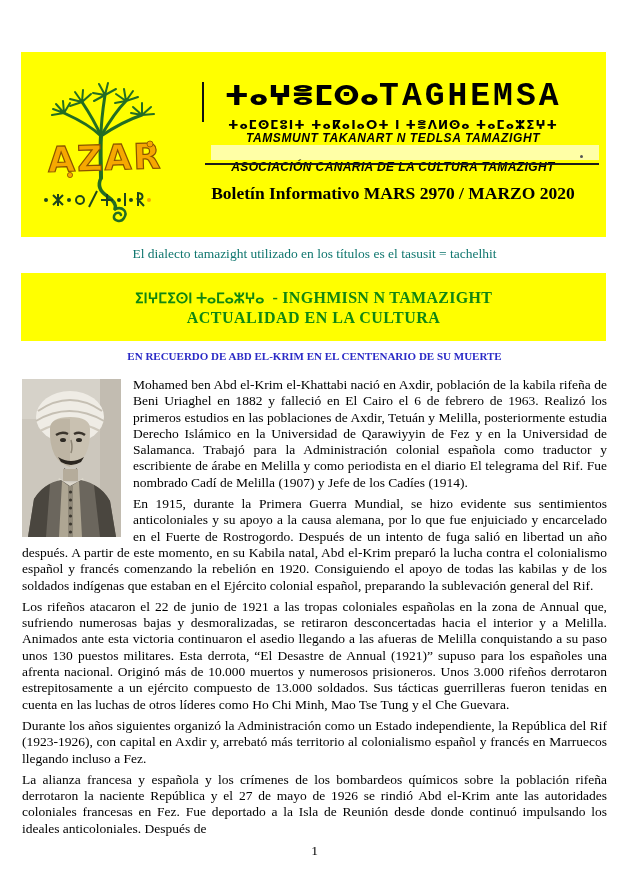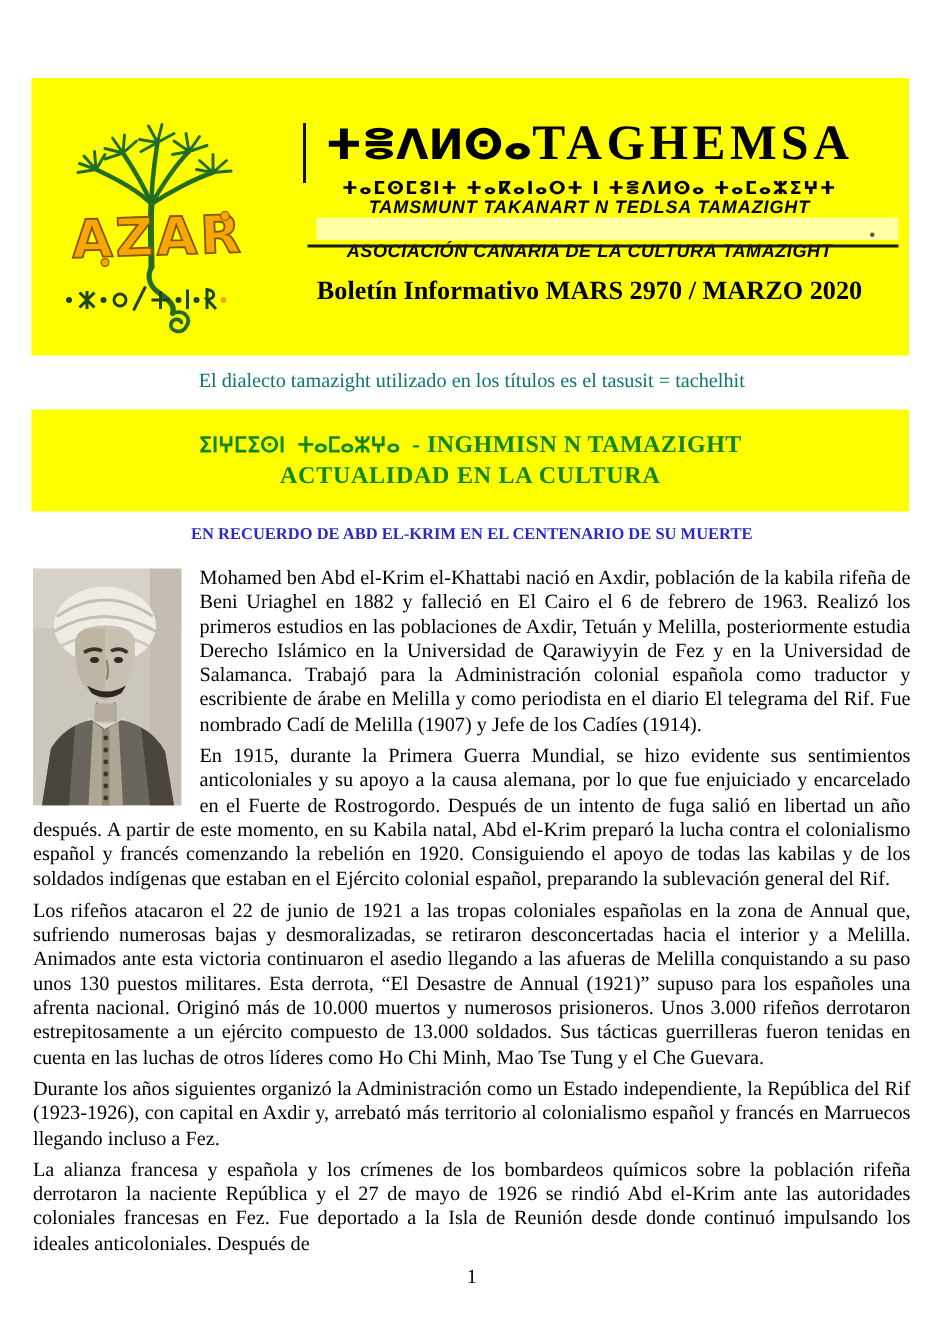--- a/index.html
+++ b/index.html
@@ -97,7 +97,7 @@
 
     <div class="header-text">
       <div class="hx-title">
-        <span class="tif-big">ⵜⴻⴷⵍⵙⴰ</span><span class="latin-big">TAGHEMSA</span>
+        <span class="tif-big">ⵜⴰⵖⴻⵎⵙⴰ</span><span class="latin-big">TAGHEMSA</span>
       </div>
       <div class="hx-tif2">ⵜⴰⵎⵙⵎⵓⵏⵜ ⵜⴰⴽⴰⵏⴰⵔⵜ ⵏ ⵜⴻⴷⵍⵙⴰ ⵜⴰⵎⴰⵣⵉⵖⵜ</div>
       <div class="band"></div>

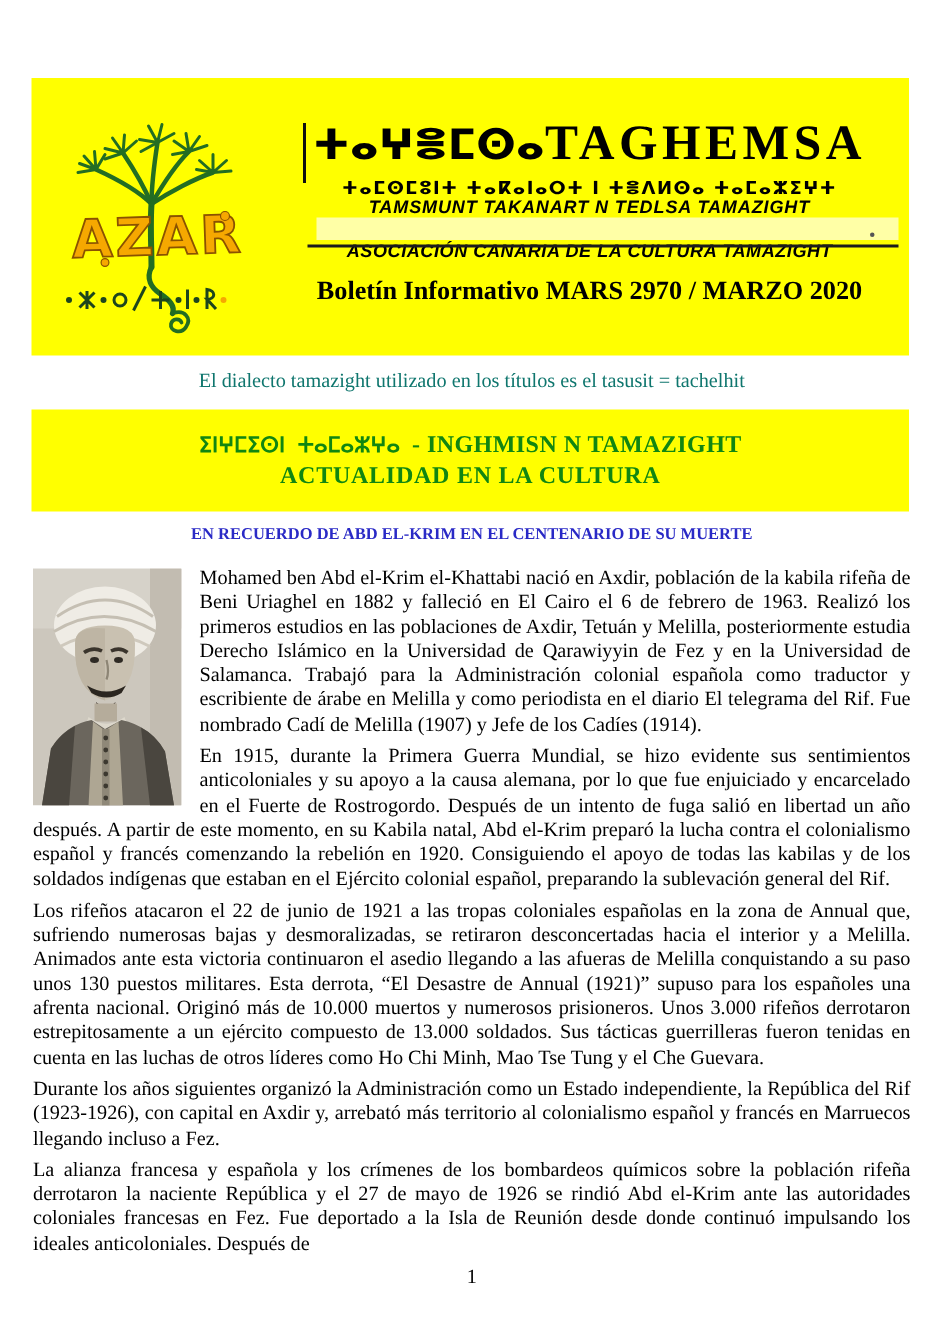--- a/index.html
+++ b/index.html
@@ -14,7 +14,7 @@
   .header-text { position:absolute; left:162px; top:0; width:420px; height:100%; text-align:center; }
   .hx-title { position:absolute; top:25px; left:0; width:100%; white-space:nowrap; line-height:38px; }
   .tif-big  { font-family:"DejaVu Sans", sans-serif; font-weight:bold; font-size:28px; }
-  .latin-big{ font-family:Liberation Serif, serif; font-weight:bold; font-size:33px; letter-spacing:3px; }
+  .latin-big{ font-family:Liberation Mono, monospace; font-weight:bold; font-size:33px; letter-spacing:3px; }
   .caret { position:absolute; left:181px; top:30px; width:2px; height:40px; background:#101010; }
   .hx-tif2 { position:absolute; top:66px; left:0; width:100%; font-family:"DejaVu Sans", sans-serif;
              font-weight:bold; font-size:12px; letter-spacing:1px; white-space:nowrap; }

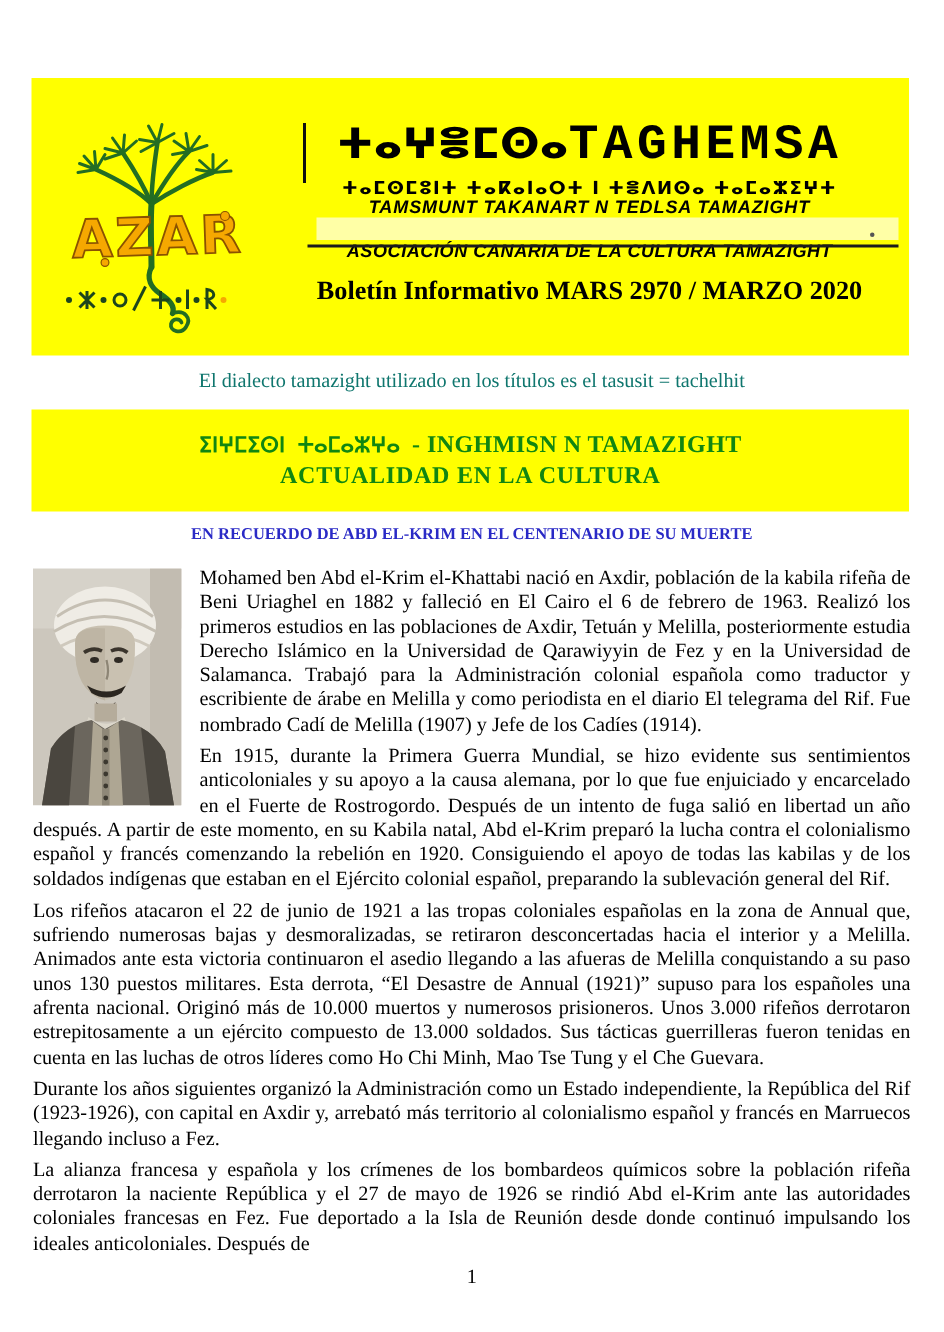--- a/index.html
+++ b/index.html
@@ -36,7 +36,7 @@
              display:flex; flex-direction:column; align-items:center; justify-content:center;
              color:#118611; font-weight:bold; }
   .banner2 .l1 { white-space:nowrap; line-height:19px; }
-  .banner2 .tif { font-family:Liberation Mono, monospace; font-size:14px; }
+  .banner2 .tif { font-family:Liberation Sans, sans-serif; font-size:14px; }
   .banner2 .lat { font-size:16px; margin-left:8px; letter-spacing:0.3px; }
   .banner2 .l2 { font-size:16px; letter-spacing:0.5px; line-height:19px; }
 

